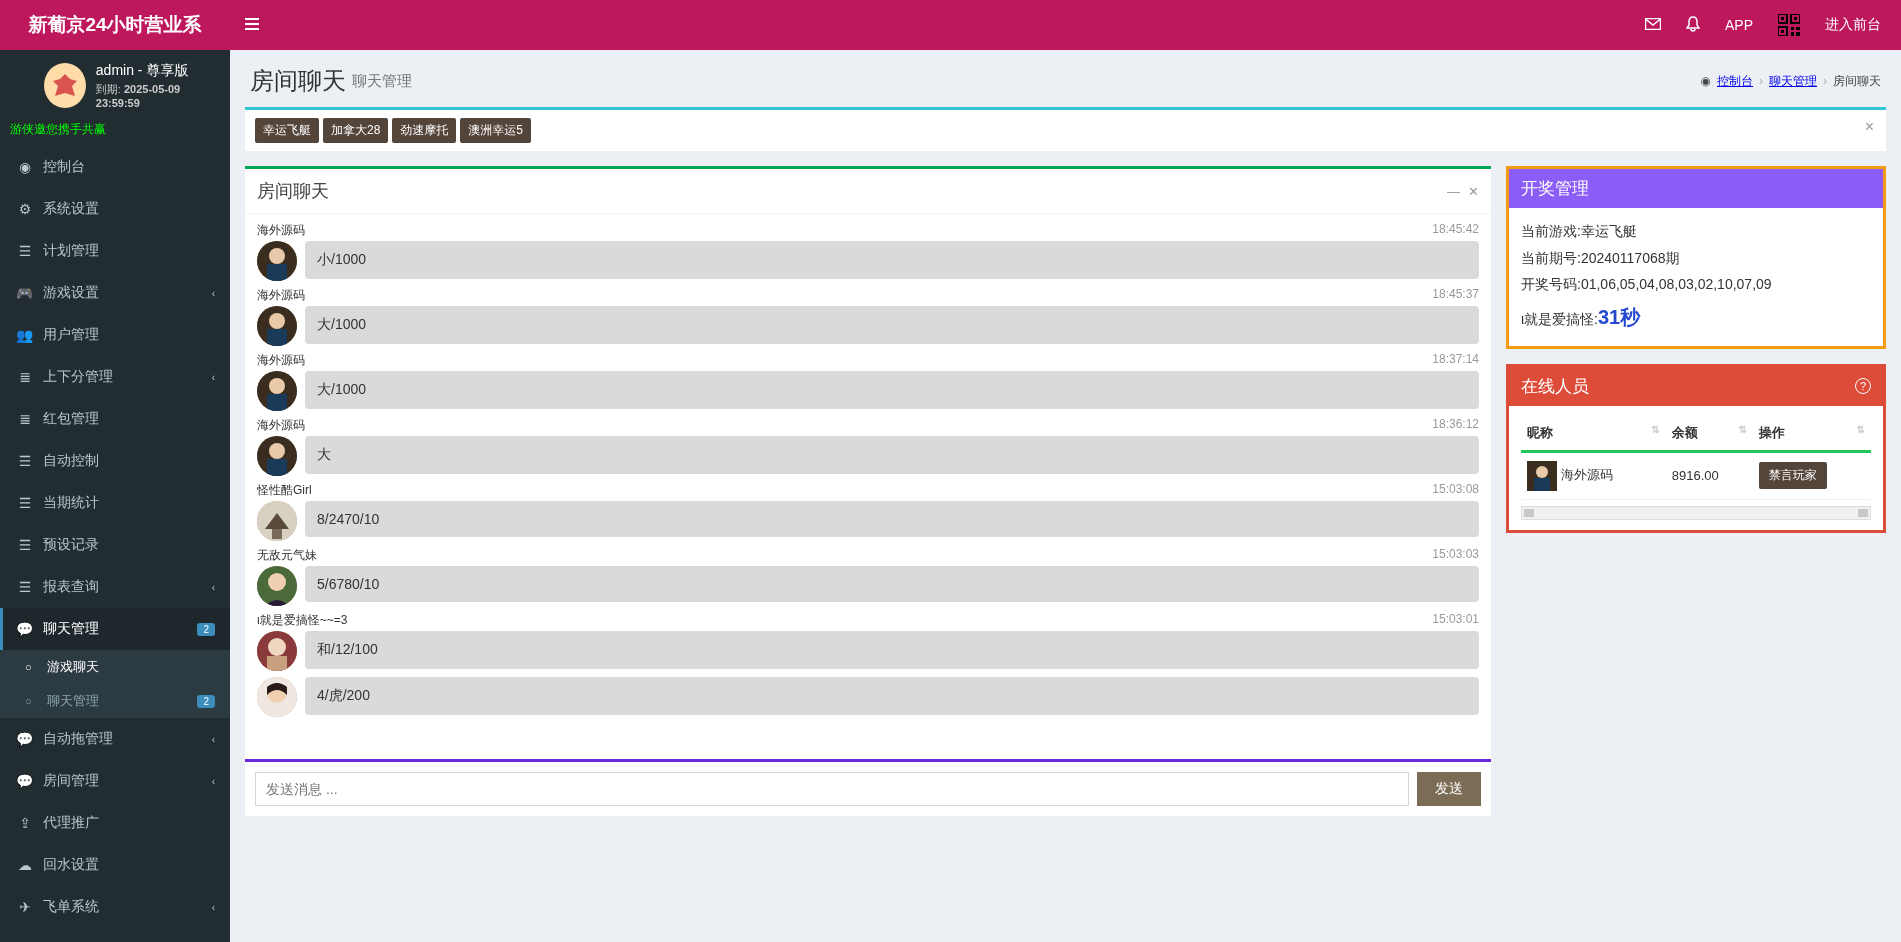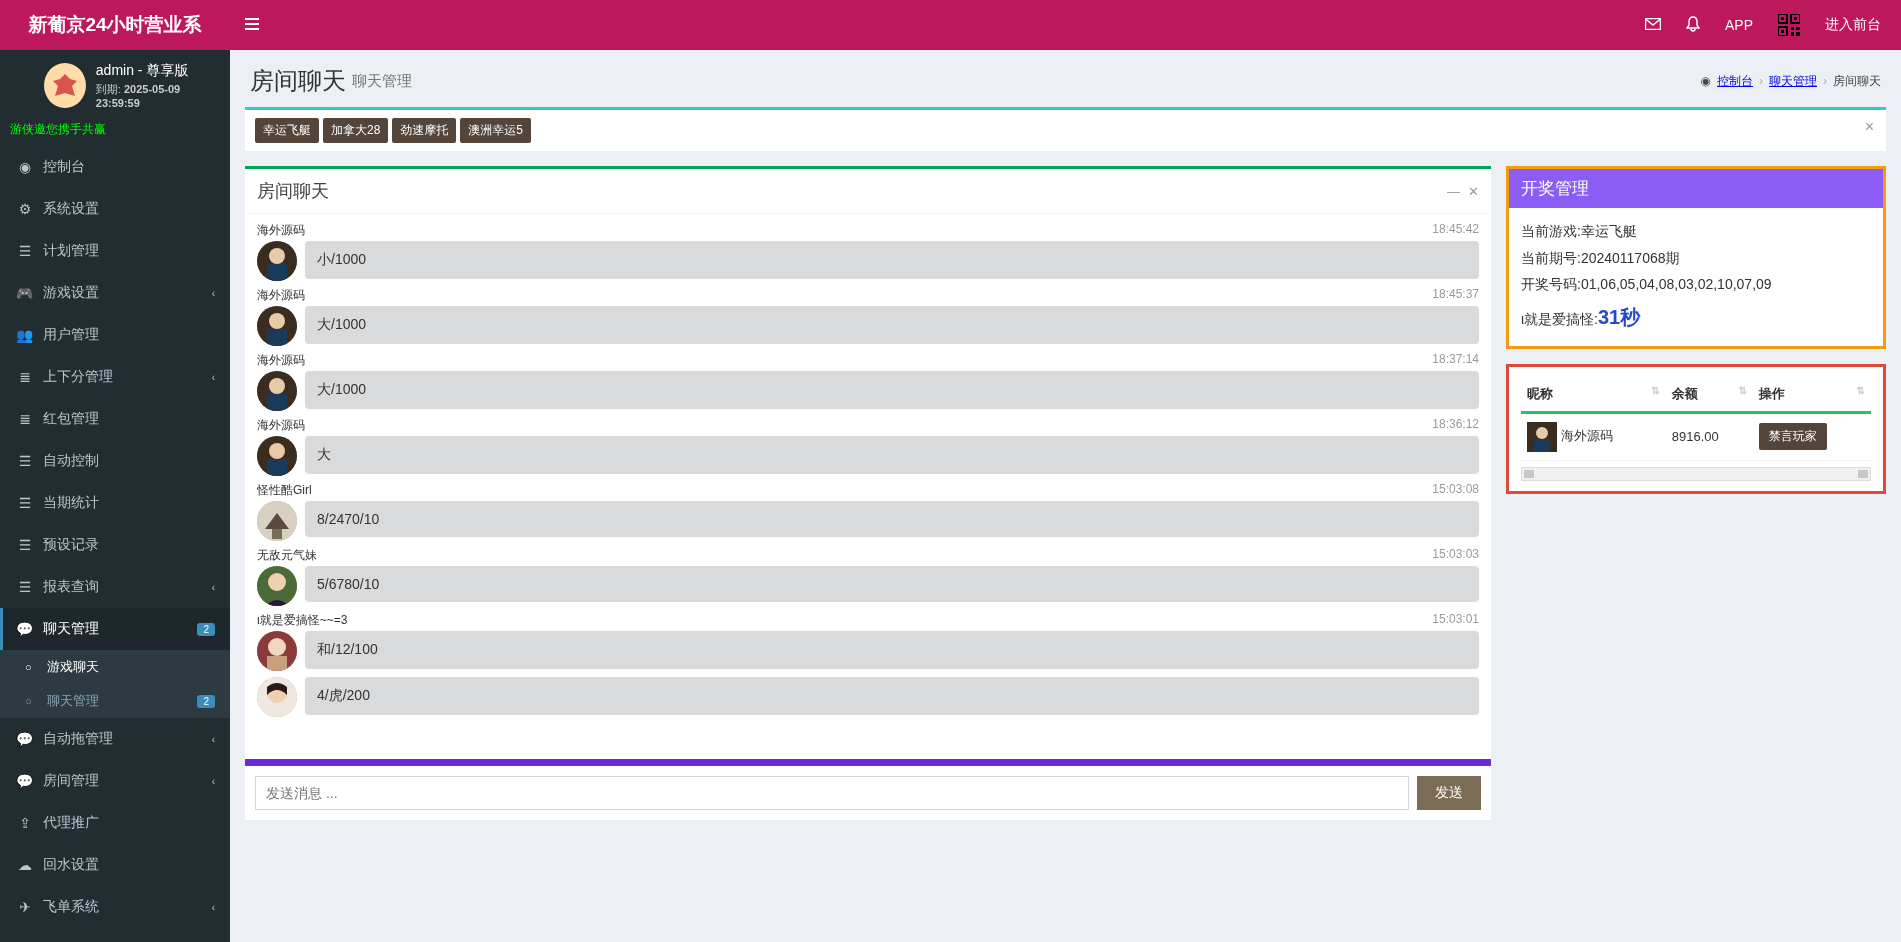--- a/index.html
+++ b/index.html
@@ -437,6 +437,10 @@
           </div>
 
           <div class="box-red">
+            <div class="hdr">
+              <span>在线人员</span>
+              <span class="hdr-help">?</span>
+            </div>
             <div class="bdy">
               <table class="tbl">
                 <thead>

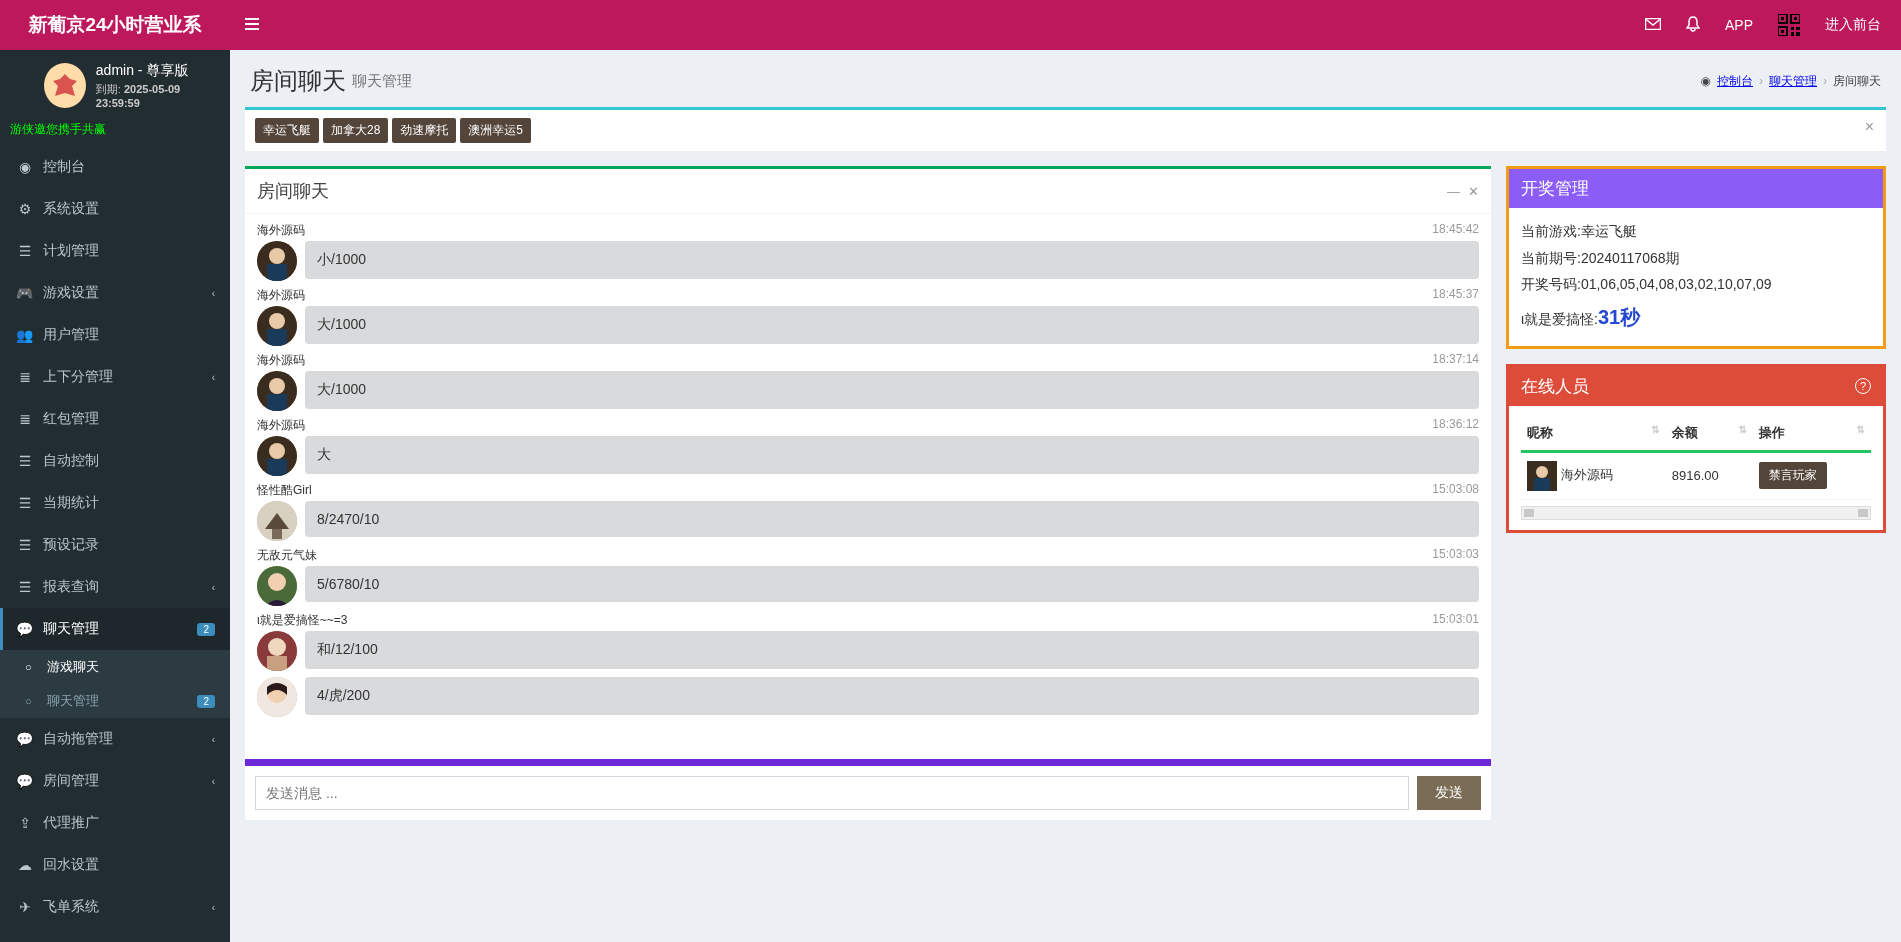--- a/index.html
+++ b/index.html
@@ -57,7 +57,7 @@
 .avatar { width: 40px; height: 40px; border-radius: 50%; background: #c0b090; flex-shrink: 0; overflow: hidden; }
 .avatar svg { width: 100%; height: 100%; }
 .bubble { flex: 1; background: #d9dadc; border-radius: 4px; padding: 10px 12px; font-size: 14px; color: #333; }
-.chat-input { display: flex; border-top: 7px solid #6d28d9; padding: 10px; gap: 8px; }
+.chat-input { display: flex; border-top: 3px solid #6d28d9; padding: 10px; gap: 8px; }
 .chat-input input { flex: 1; border: 1px solid #d2d6de; padding: 8px 10px; font-size: 14px; outline: none; }
 .send-btn { background: #7b6d55; color: #fff; border: none; padding: 8px 18px; cursor: pointer; font-size: 14px; }
 .box-orange { background: #fff; border: 3px solid #f39c12; margin-bottom: 15px; }

